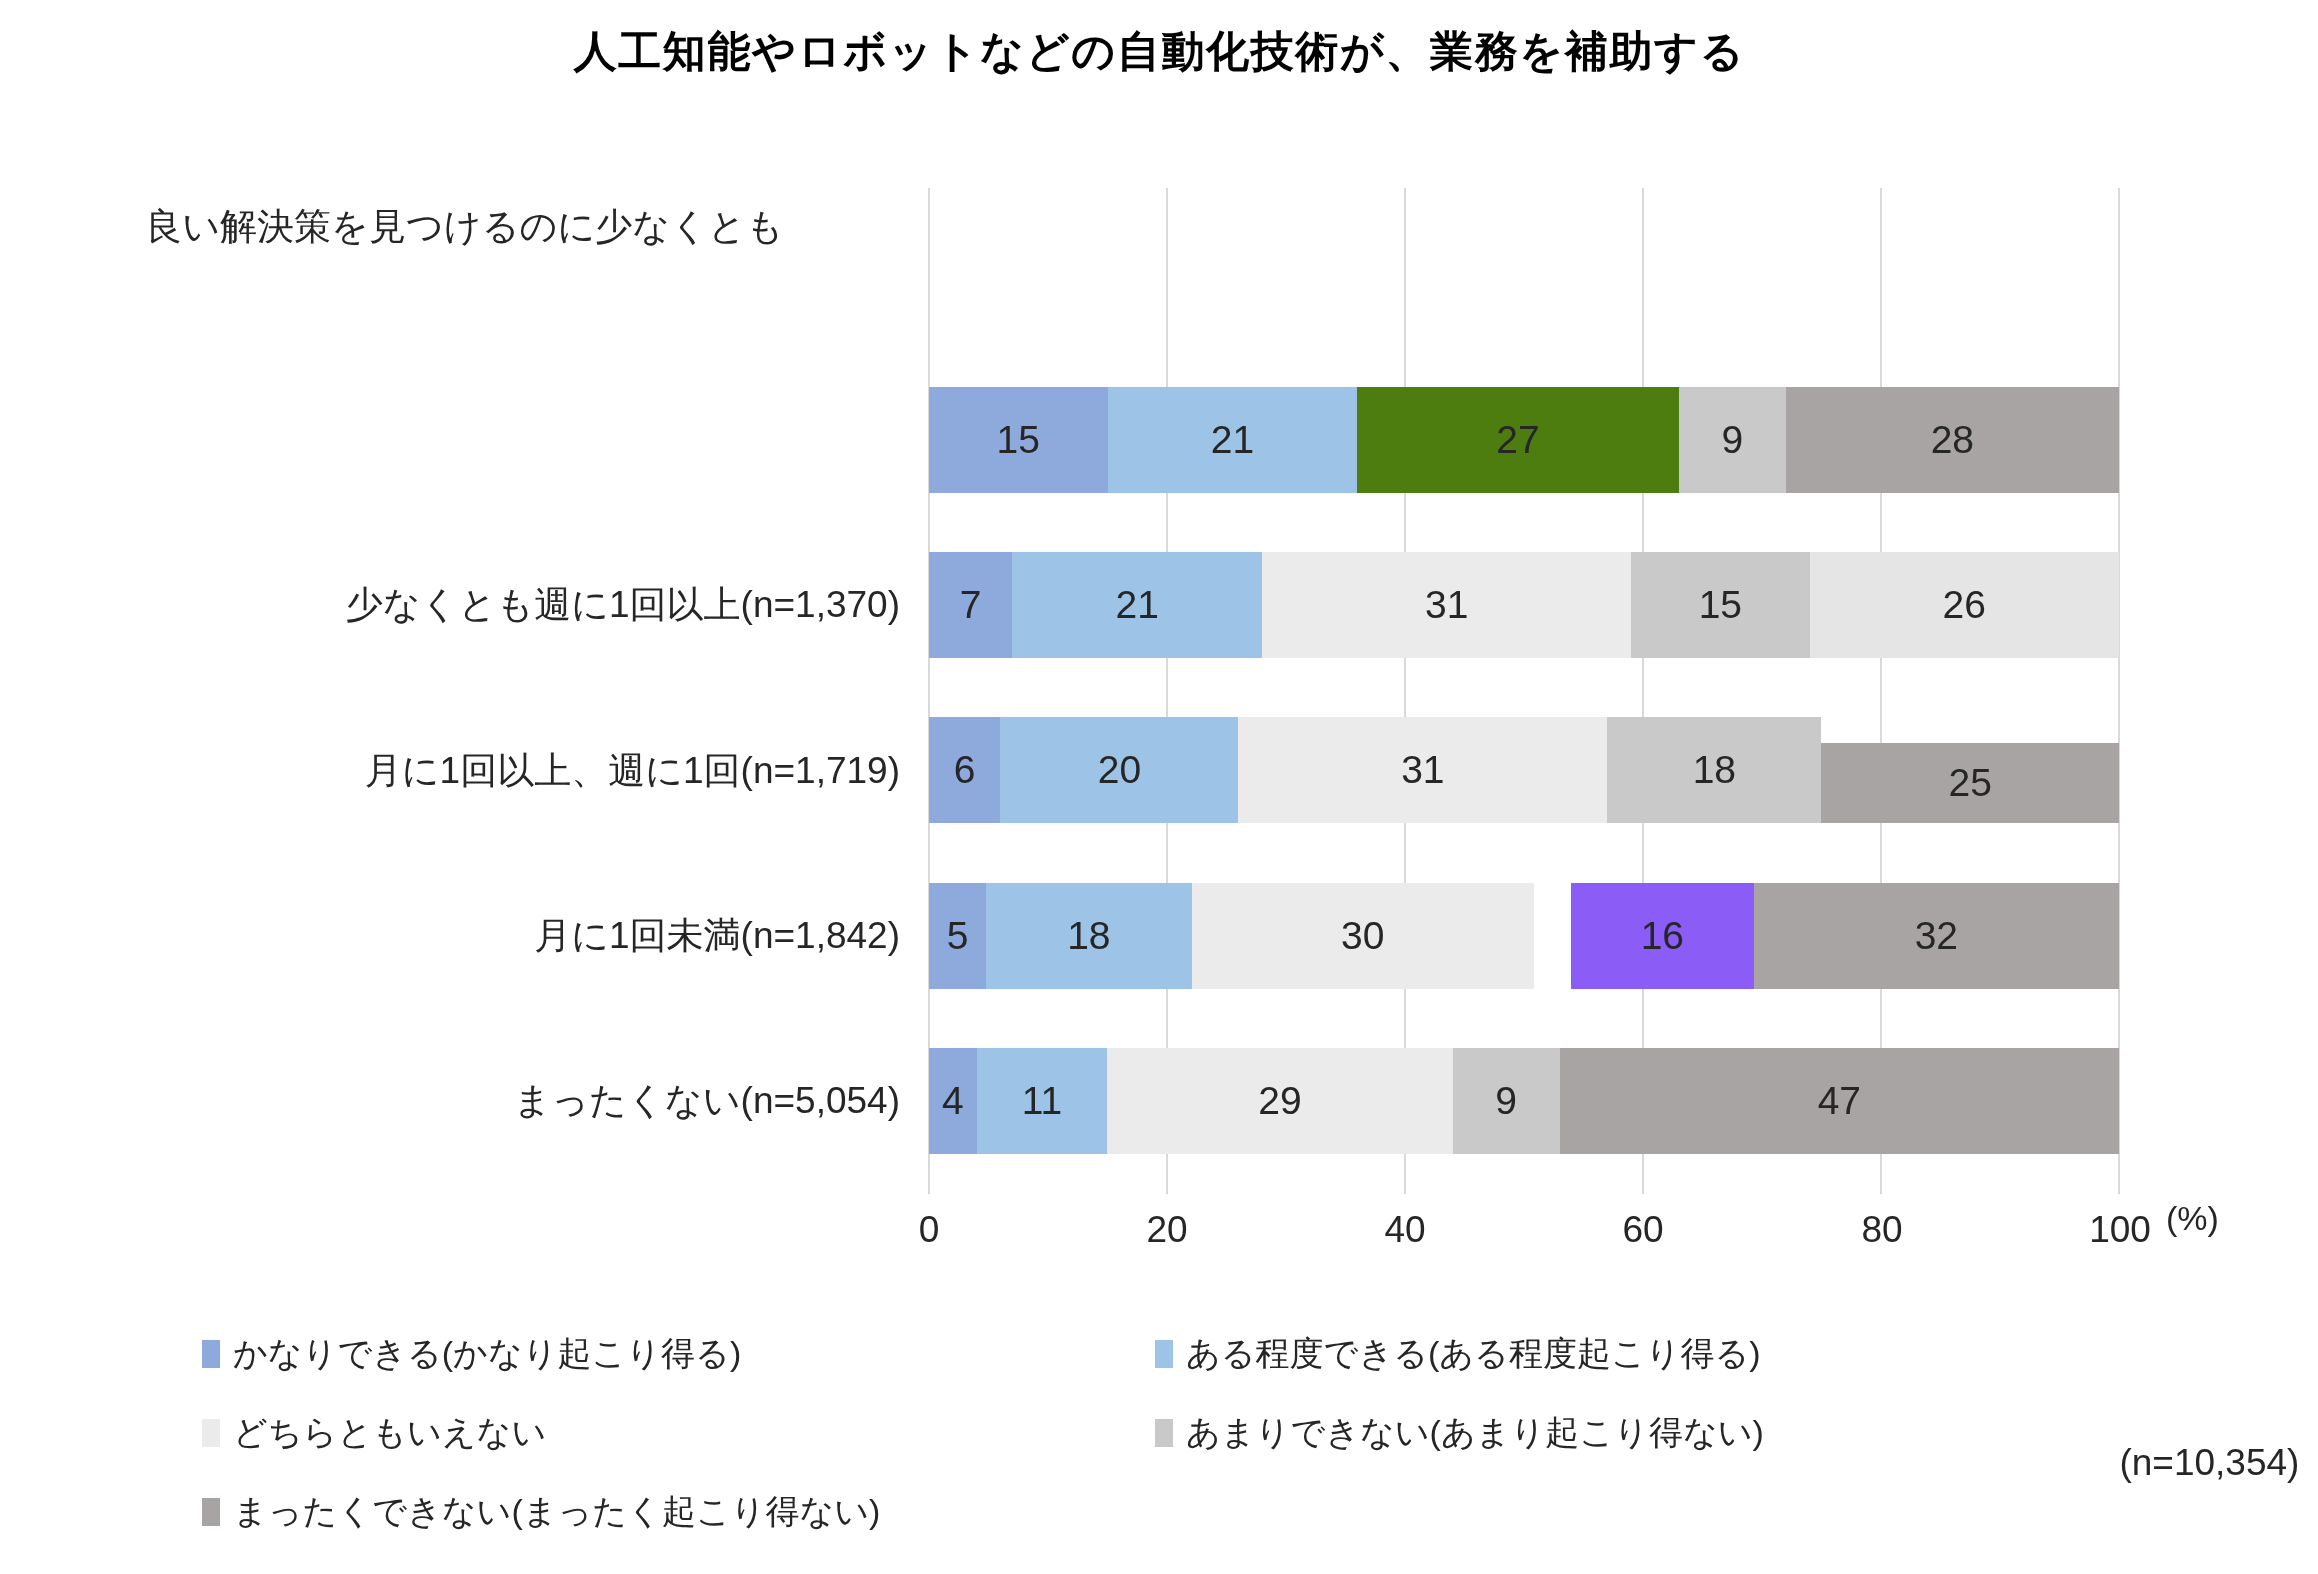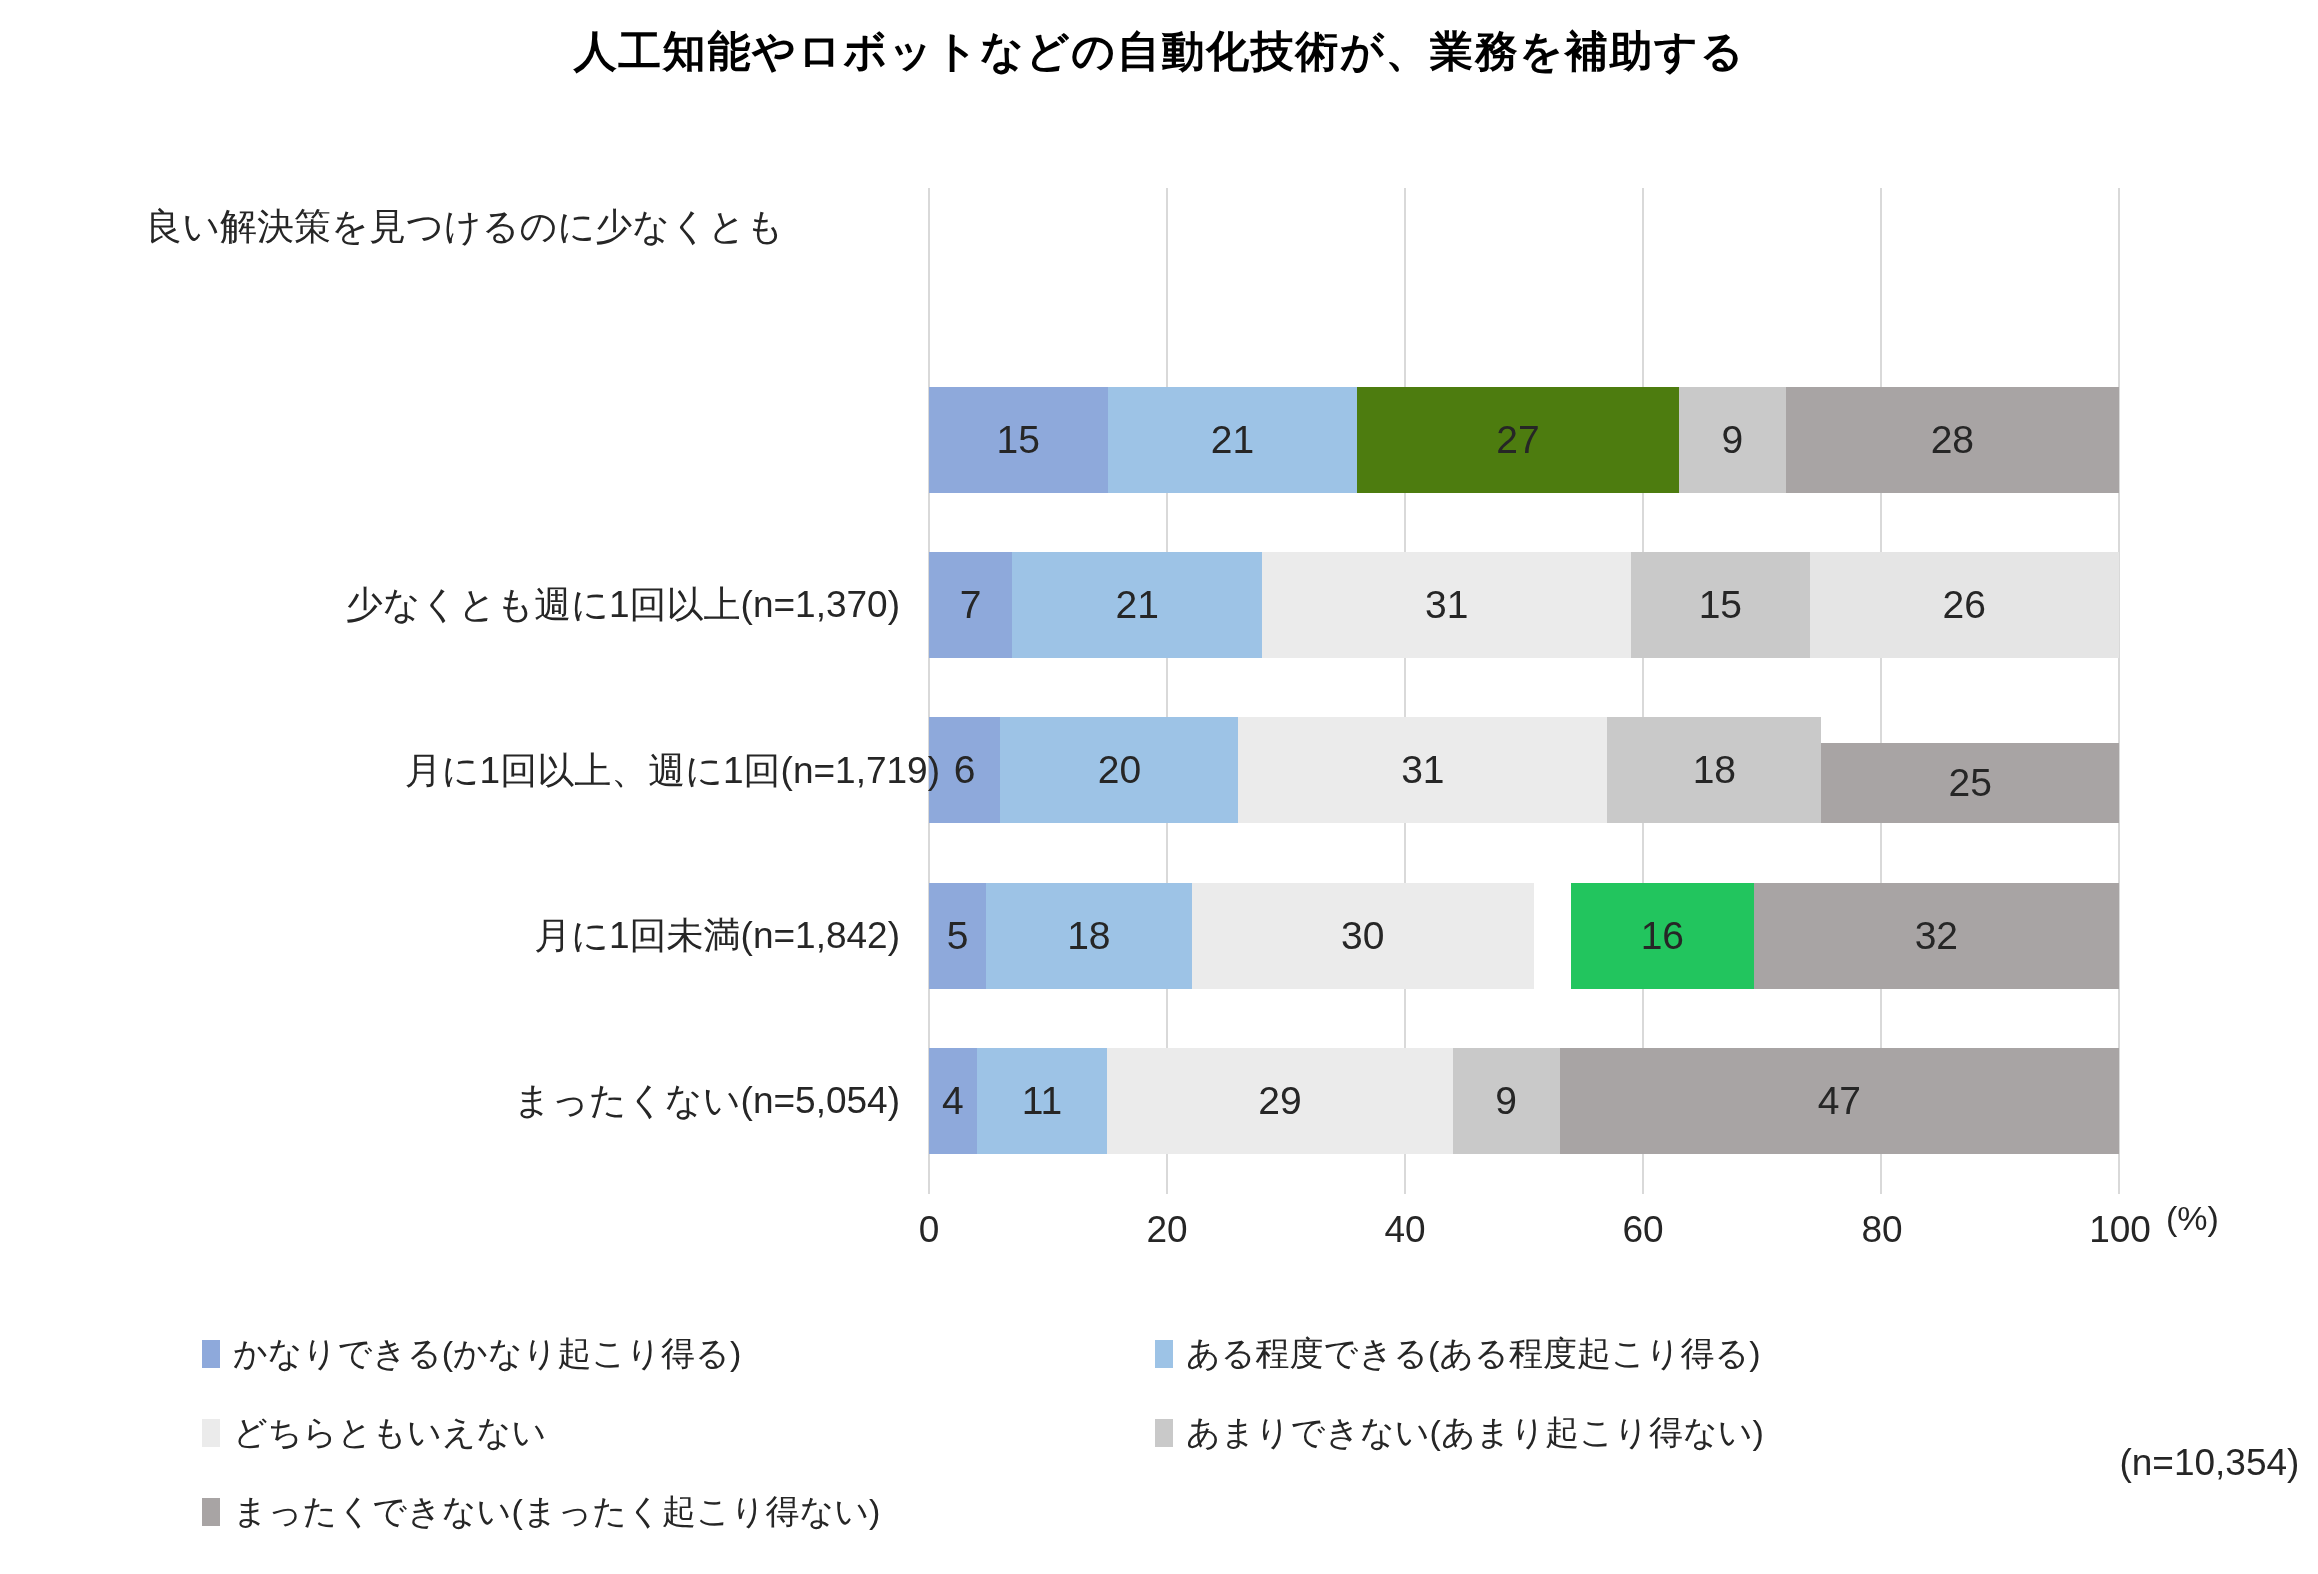--- a/index.html
+++ b/index.html
@@ -178,7 +178,7 @@
   <div class="n-total">(n=10,354)</div>
 
     <div class="cat-label" style="top: 552px;">少なくとも週に1回以上(n=1,370)</div>
-    <div class="cat-label" style="top: 718px; padding-left: 40px;">月に1回以上、週に1回(n=1,719)</div>
+    <div class="cat-label" style="top: 718px;">月に1回以上、週に1回(n=1,719)</div>
     <div class="cat-label" style="top: 883px;">月に1回未満(n=1,842)</div>
     <div class="cat-label" style="top: 1048px;">まったくない(n=5,054)</div>
   </div>

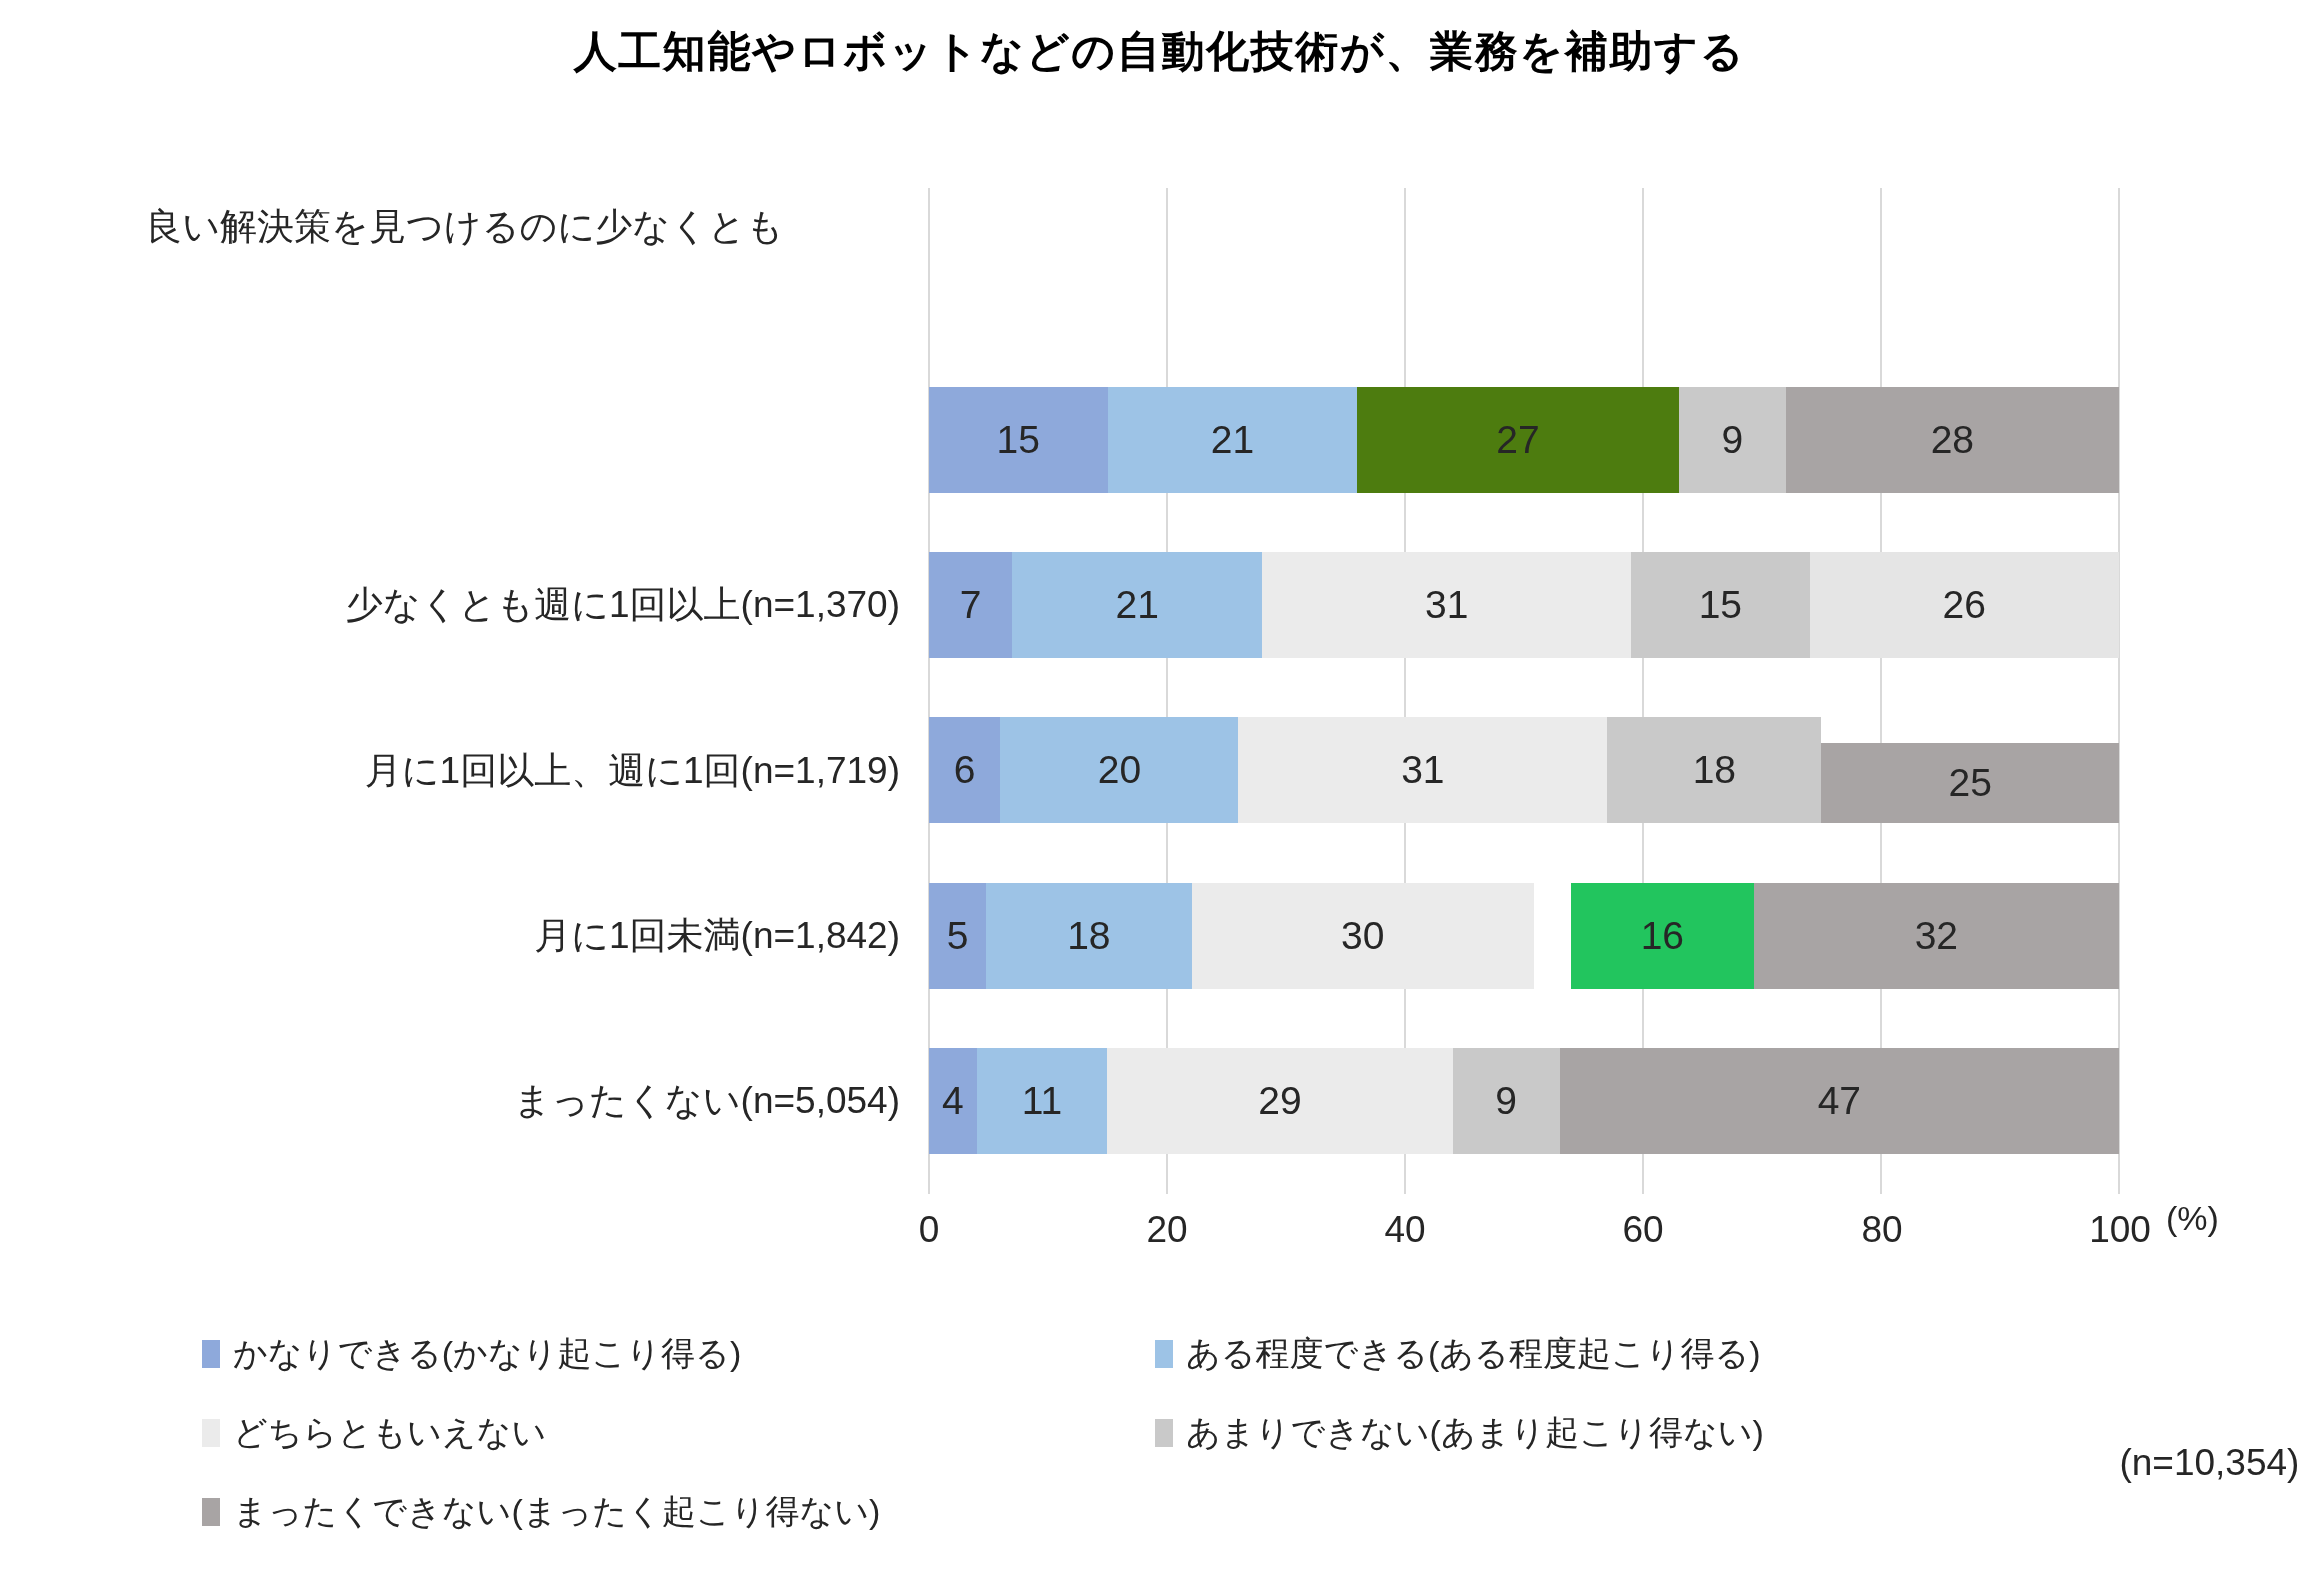--- a/index.html
+++ b/index.html
@@ -129,7 +129,7 @@
         <div class="seg" style="width: 5%; background: rgb(142, 169, 219);">5</div>
         <div class="seg" style="width: 18%; background: rgb(157, 195, 230);">18</div>
         <div class="seg" style="width: 30%; background: rgb(235, 235, 235);">30</div>
-        <div class="seg" style="width: 16%; background: #22c55e; margin-left: 37px;">16</div>
+        <div class="seg" style="width: 16%; background: #8b5cf6; margin-left: 37px;">16</div>
         <div class="seg" style="width: 32%; background: rgb(168, 164, 164);">32</div>
       </div>
       <div class="bar-row" style="top: 860px;">

